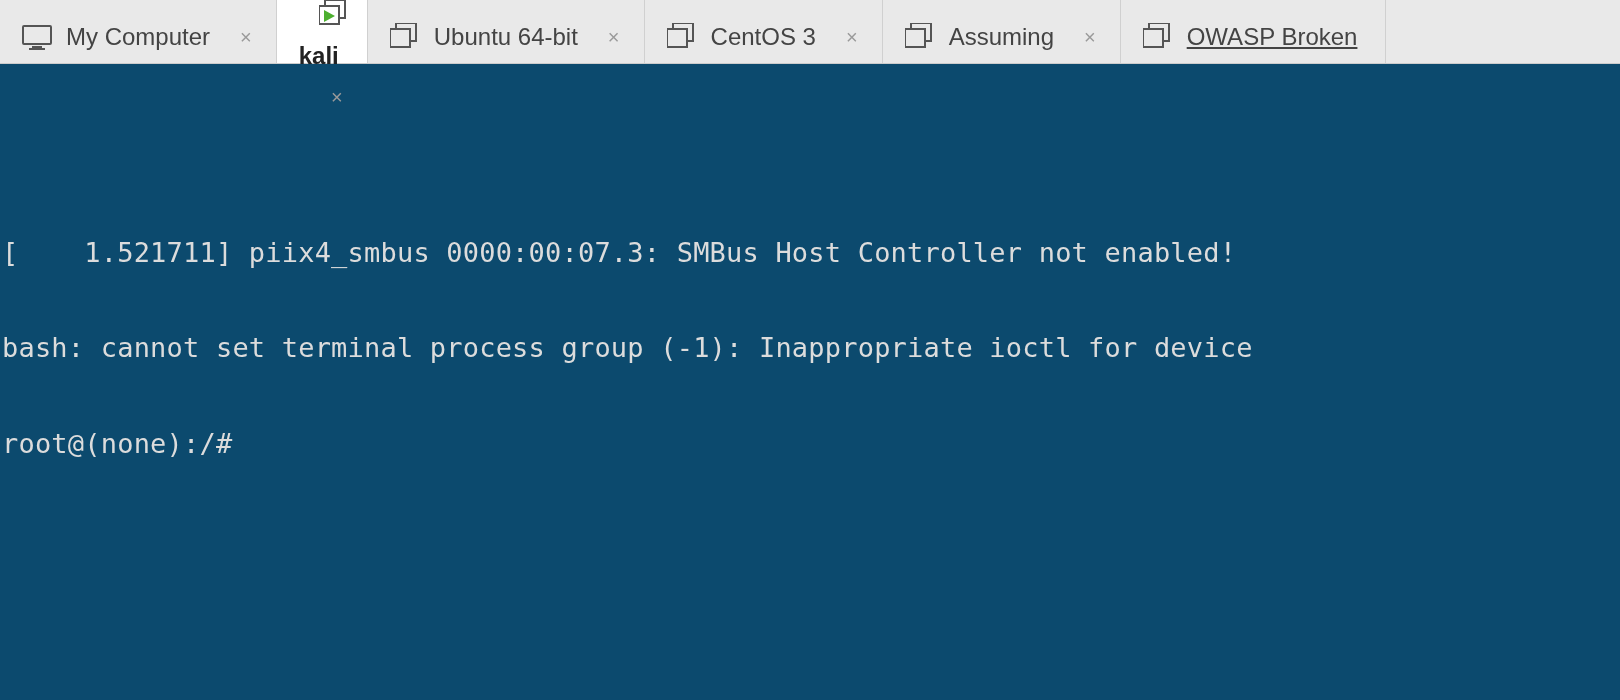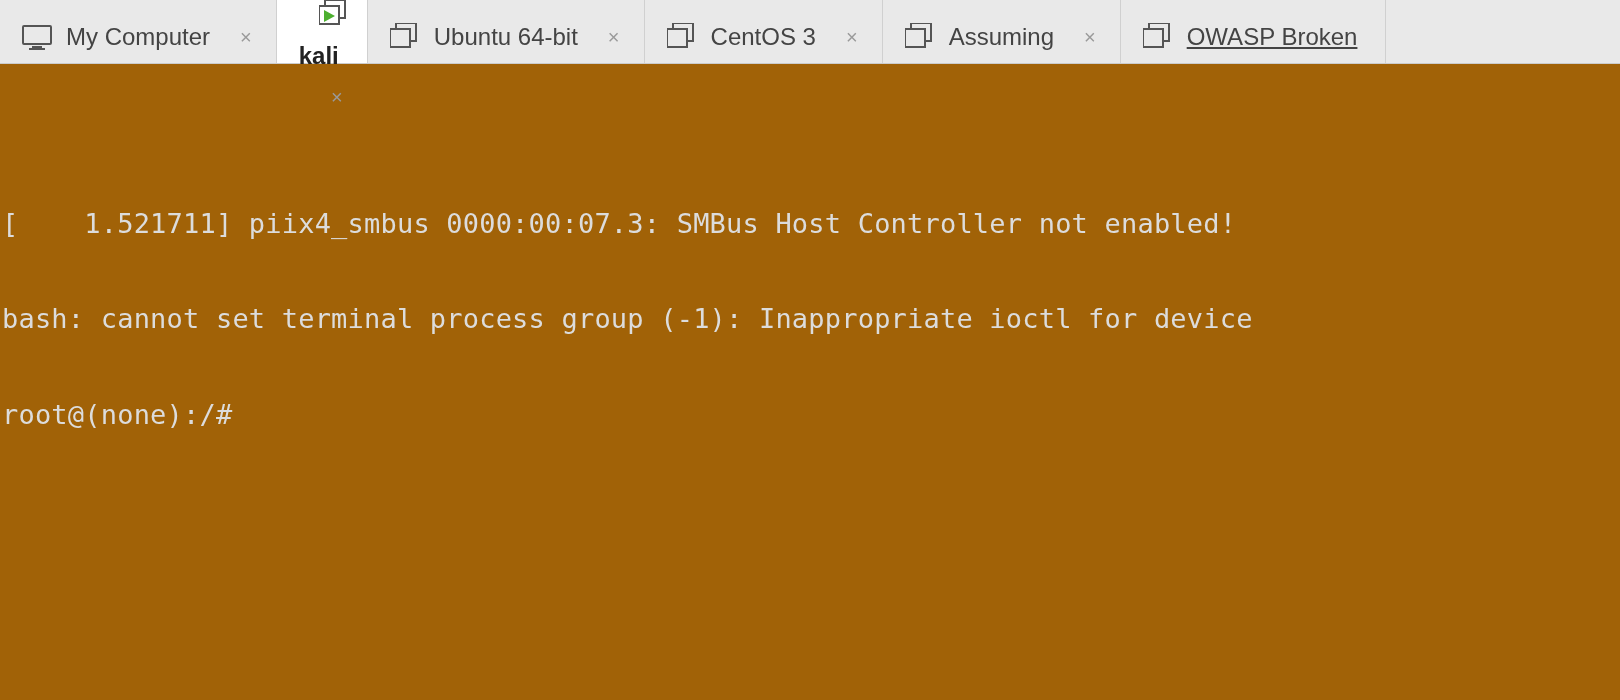--- a/index.html
+++ b/index.html
@@ -60,12 +60,12 @@
     .terminal {
       width: 100%;
       height: calc(100% - 64px);
-      background: #a16207;
+      background: #0c4a6e;
       color: #dcdcdc;
       font-family: "DejaVu Sans Mono", "Courier New", monospace;
       font-size: 27px;
       line-height: 1.18;
-      padding-top: 80px;
+      padding-top: 109px;
       padding-left: 2px;
       white-space: pre;
       letter-spacing: 0.2px;

